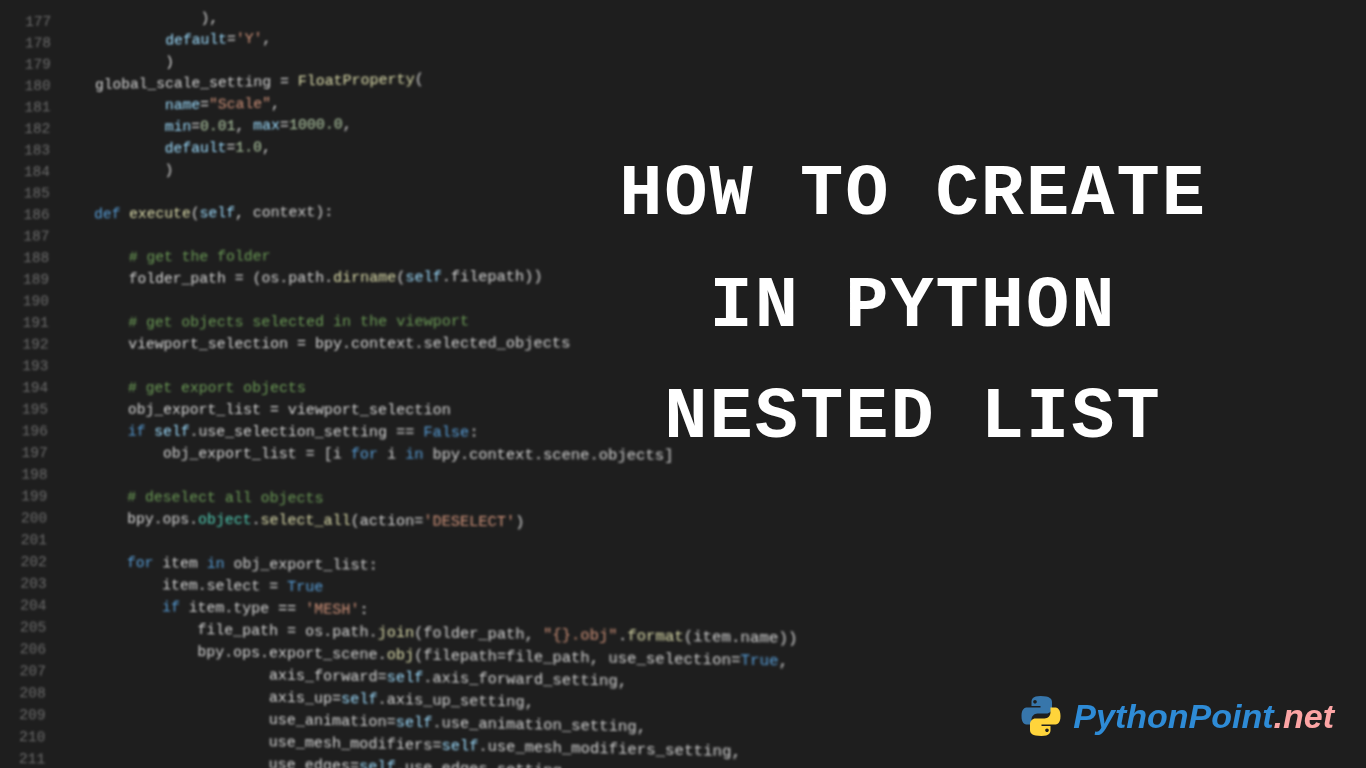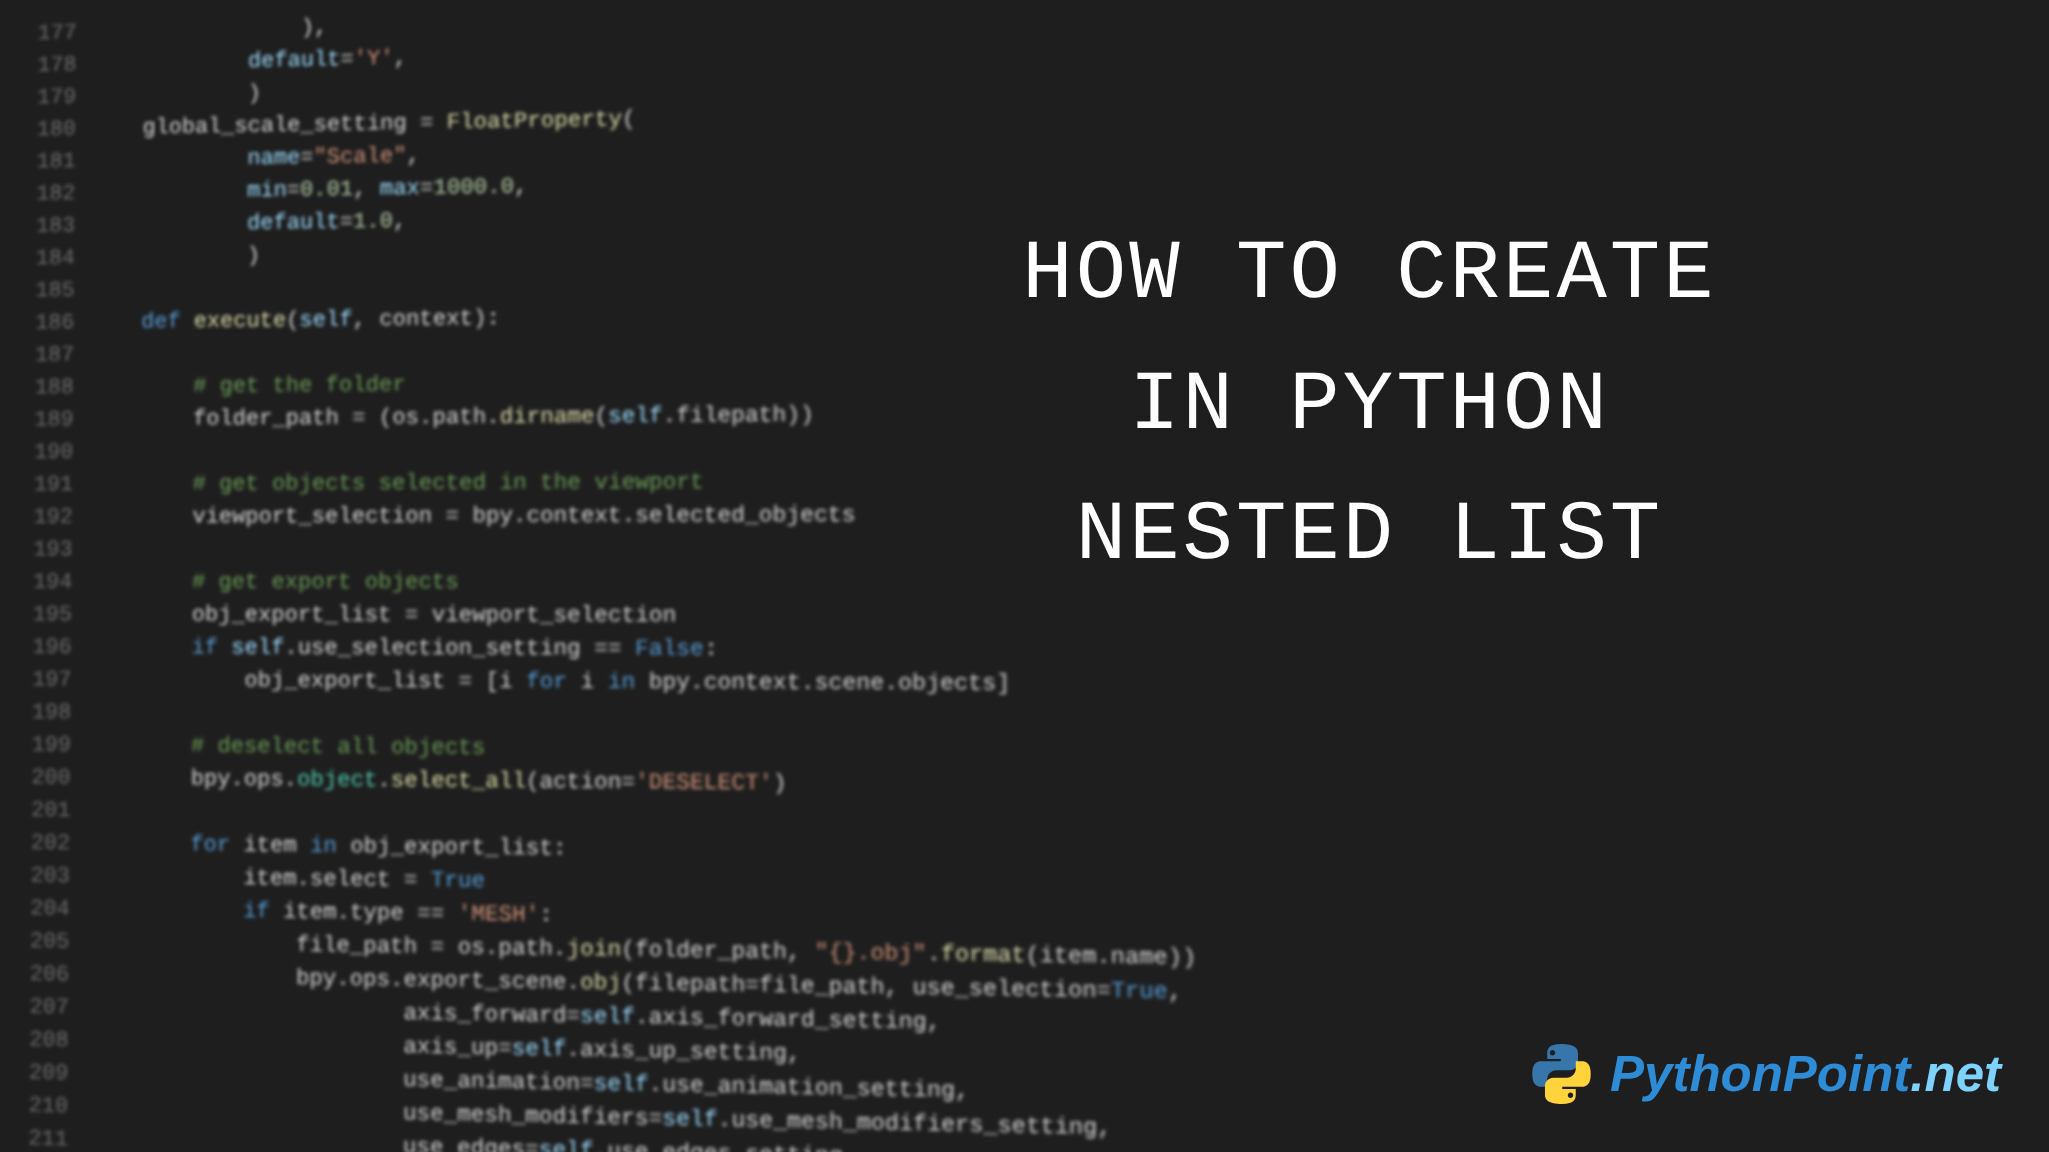--- a/index.html
+++ b/index.html
@@ -58,8 +58,8 @@
   right: 40px;
   color: #ffffff;
   font-family: 'Courier New', Courier, monospace;
-  font-weight: normal;
-  font-size: 56px;
+  font-weight: bold;
+  font-size: 72px;
   line-height: 1.55;
   text-align: center;
   letter-spacing: 2px;

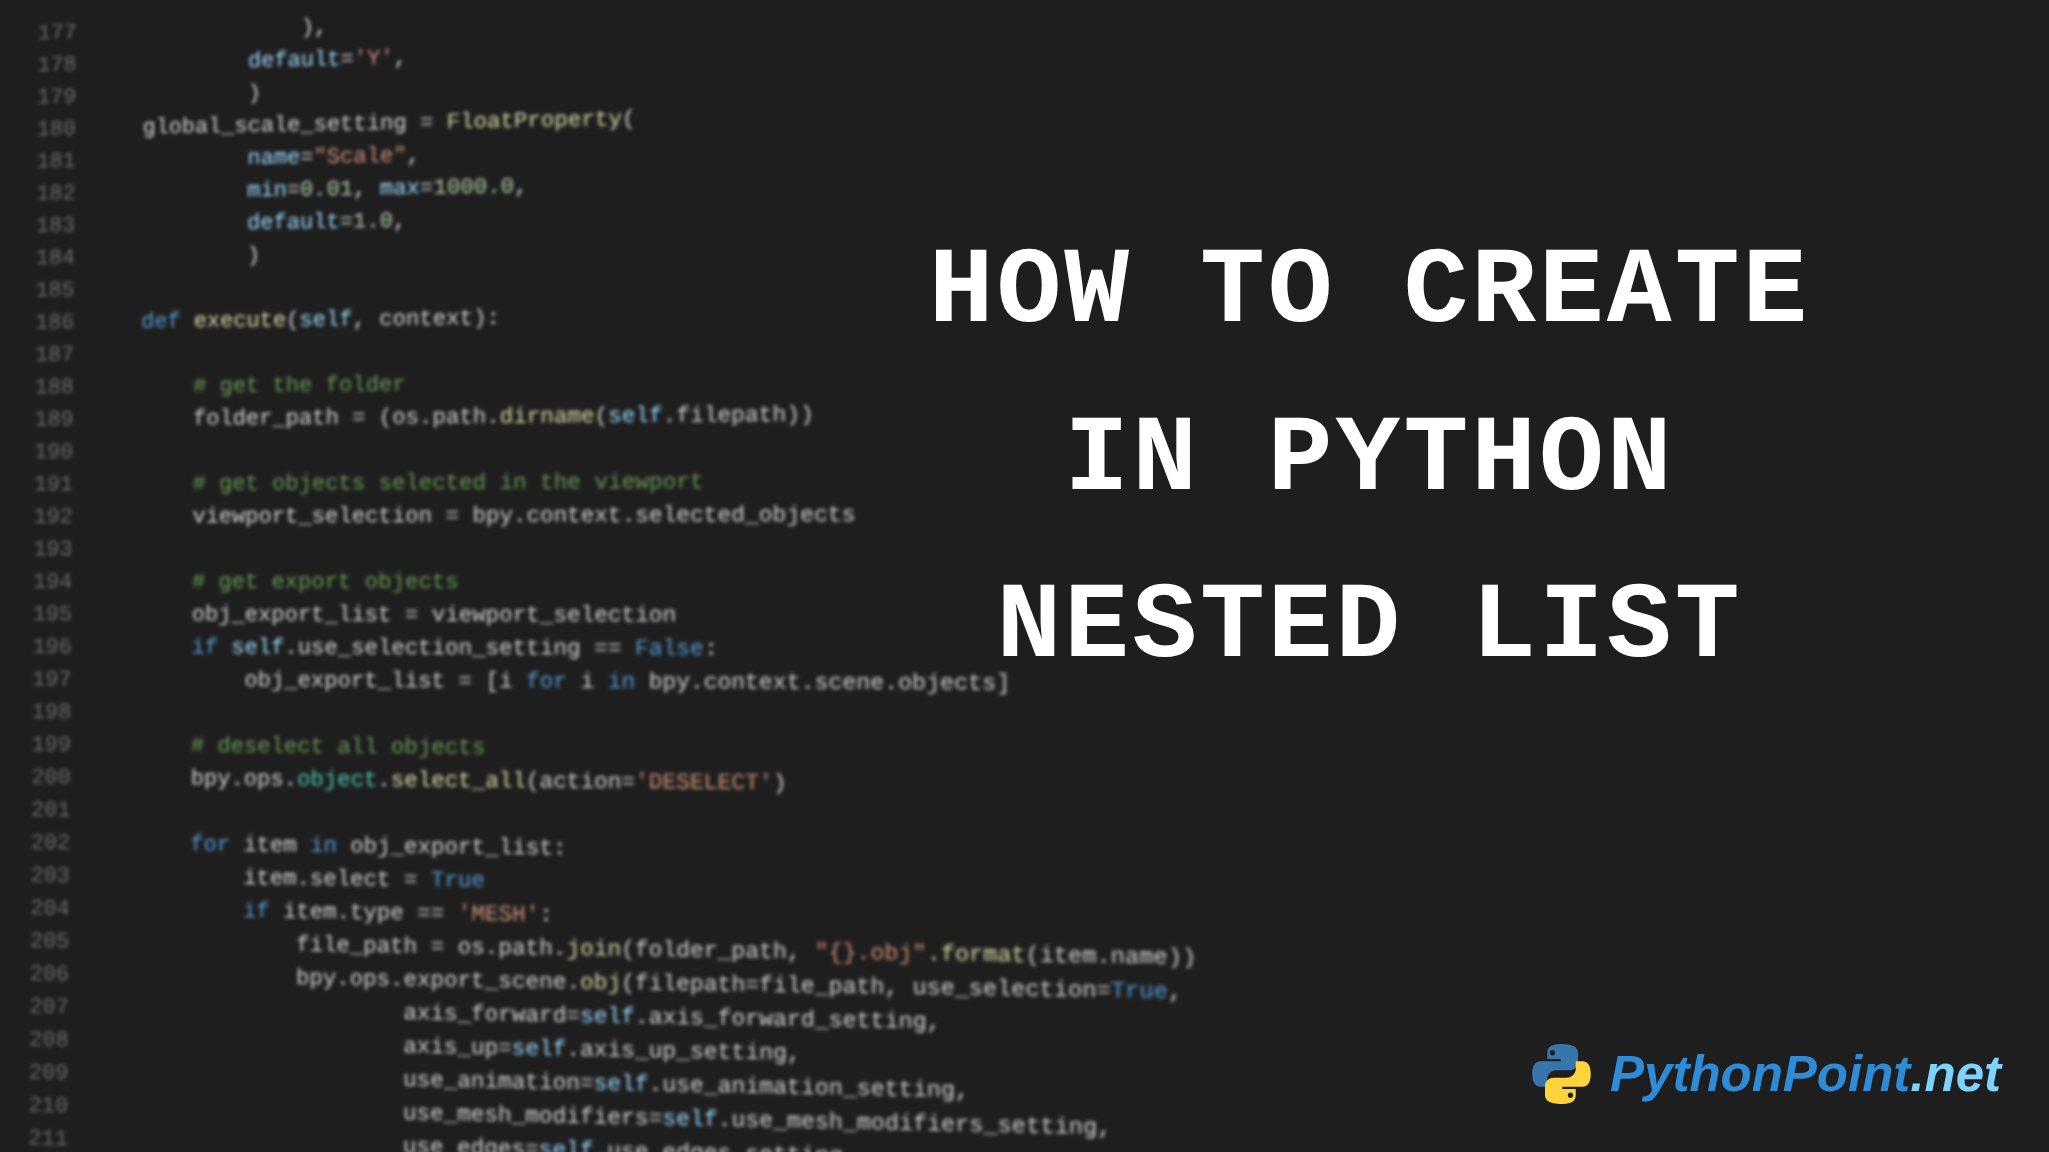--- a/index.html
+++ b/index.html
@@ -81,7 +81,7 @@
   font-style: italic;
 }
 .logo-text .pp { color: #2e8bd6; margin-top: 18px; }
-.logo-text .net { color: #7dd3fc; }
+.logo-text .net { color: #fca5a5; }
 .py-logo {
   width: 48px;
   height: 48px;

